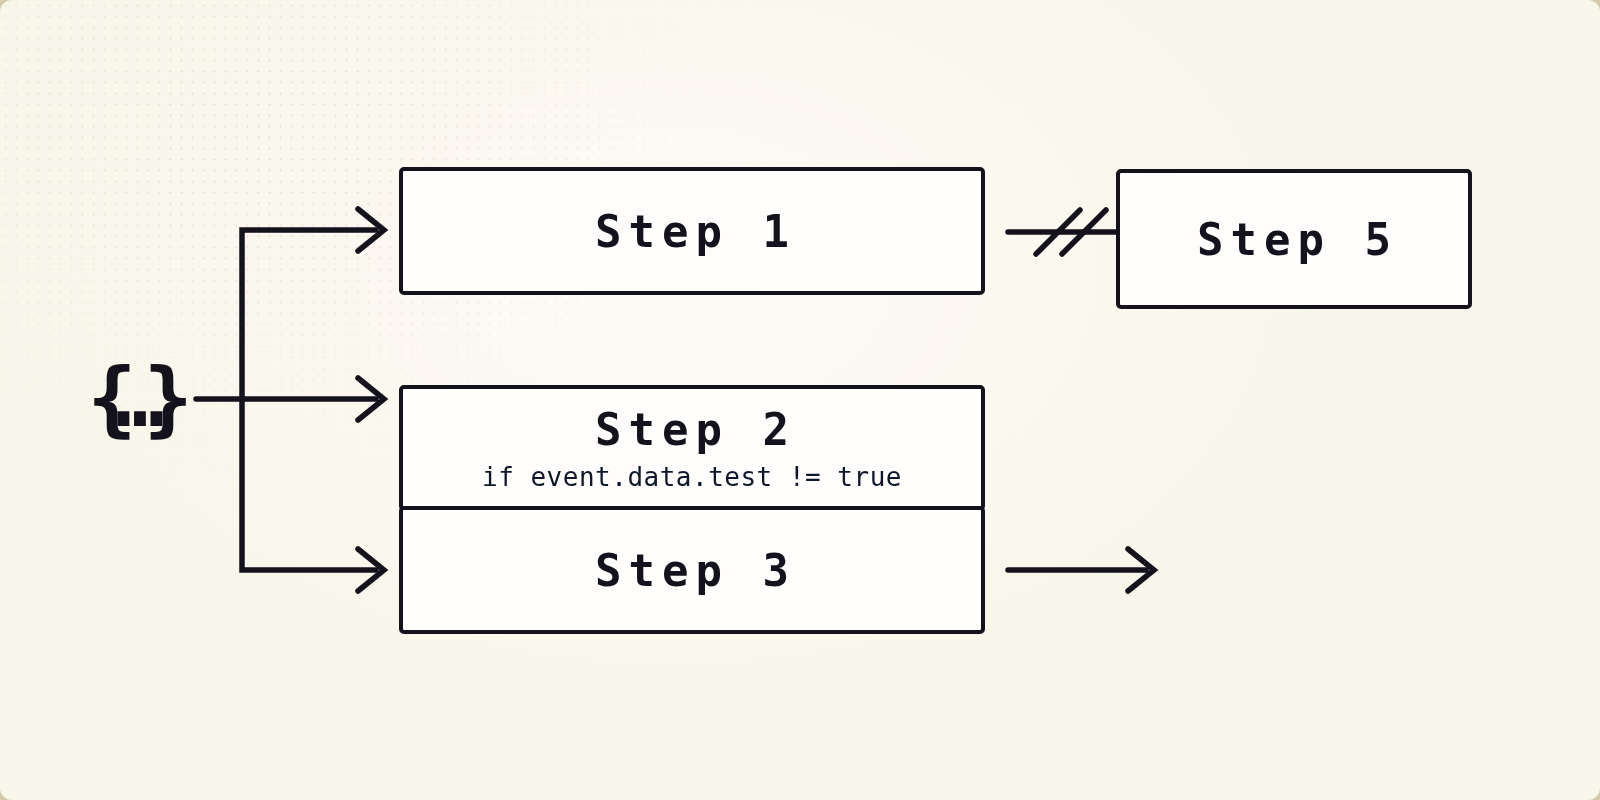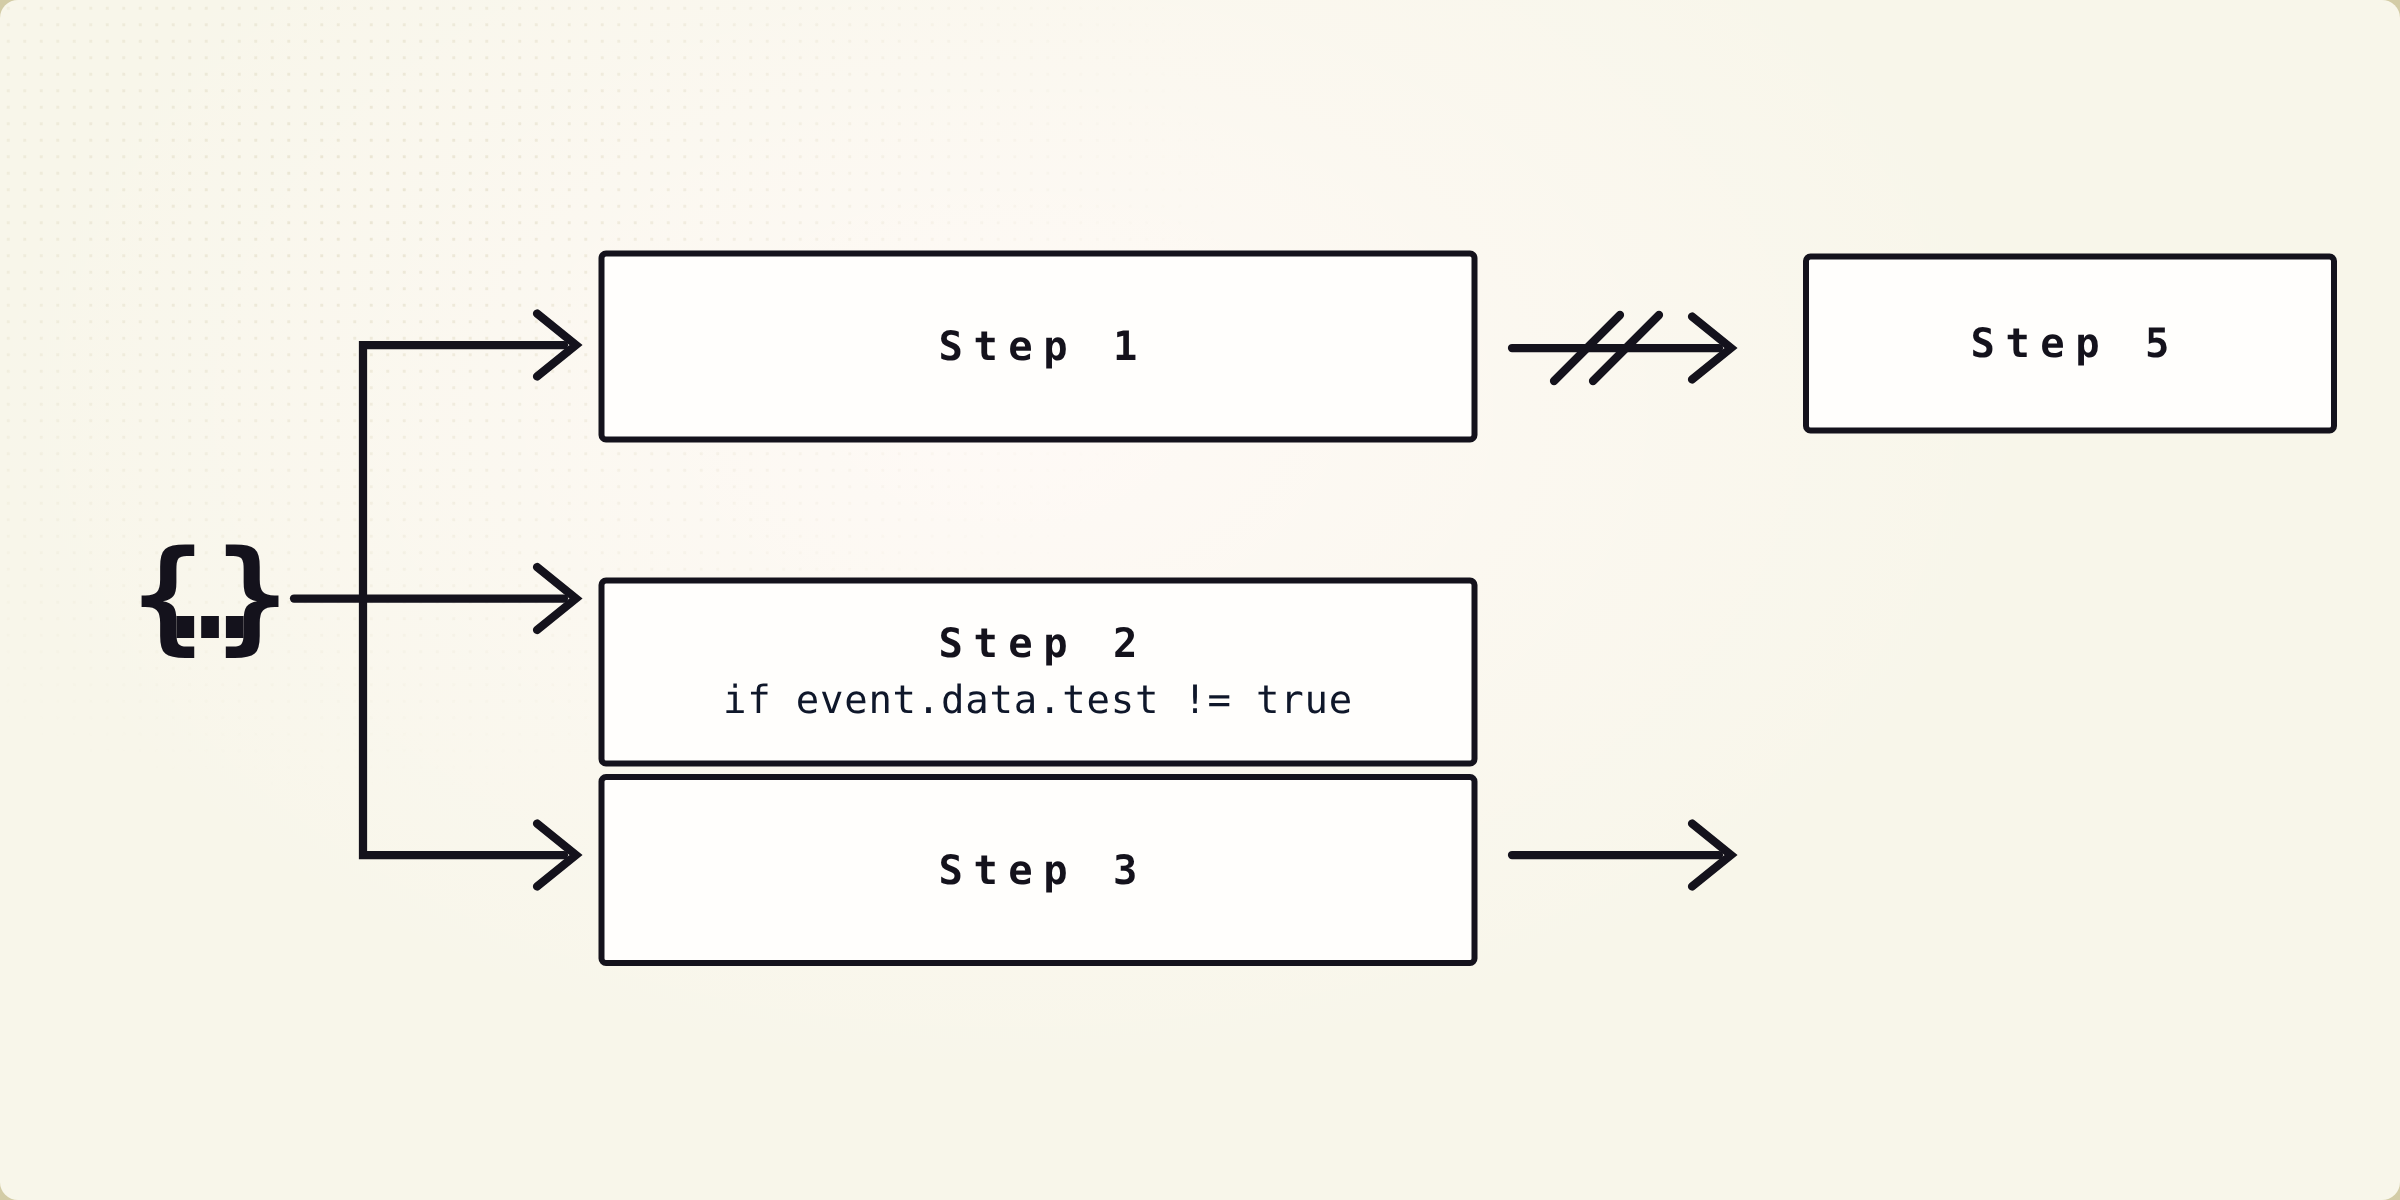--- a/index.html
+++ b/index.html
@@ -62,7 +62,7 @@
   #node-step6 { left: 1172px; top: 506px; width: 356px; height: 128px; }
   .node-label {
     font-weight: bold;
-    font-size: 27px;
+    font-size: 44px;
     letter-spacing: 7px;
     text-indent: 7px;
     color: #14121c;

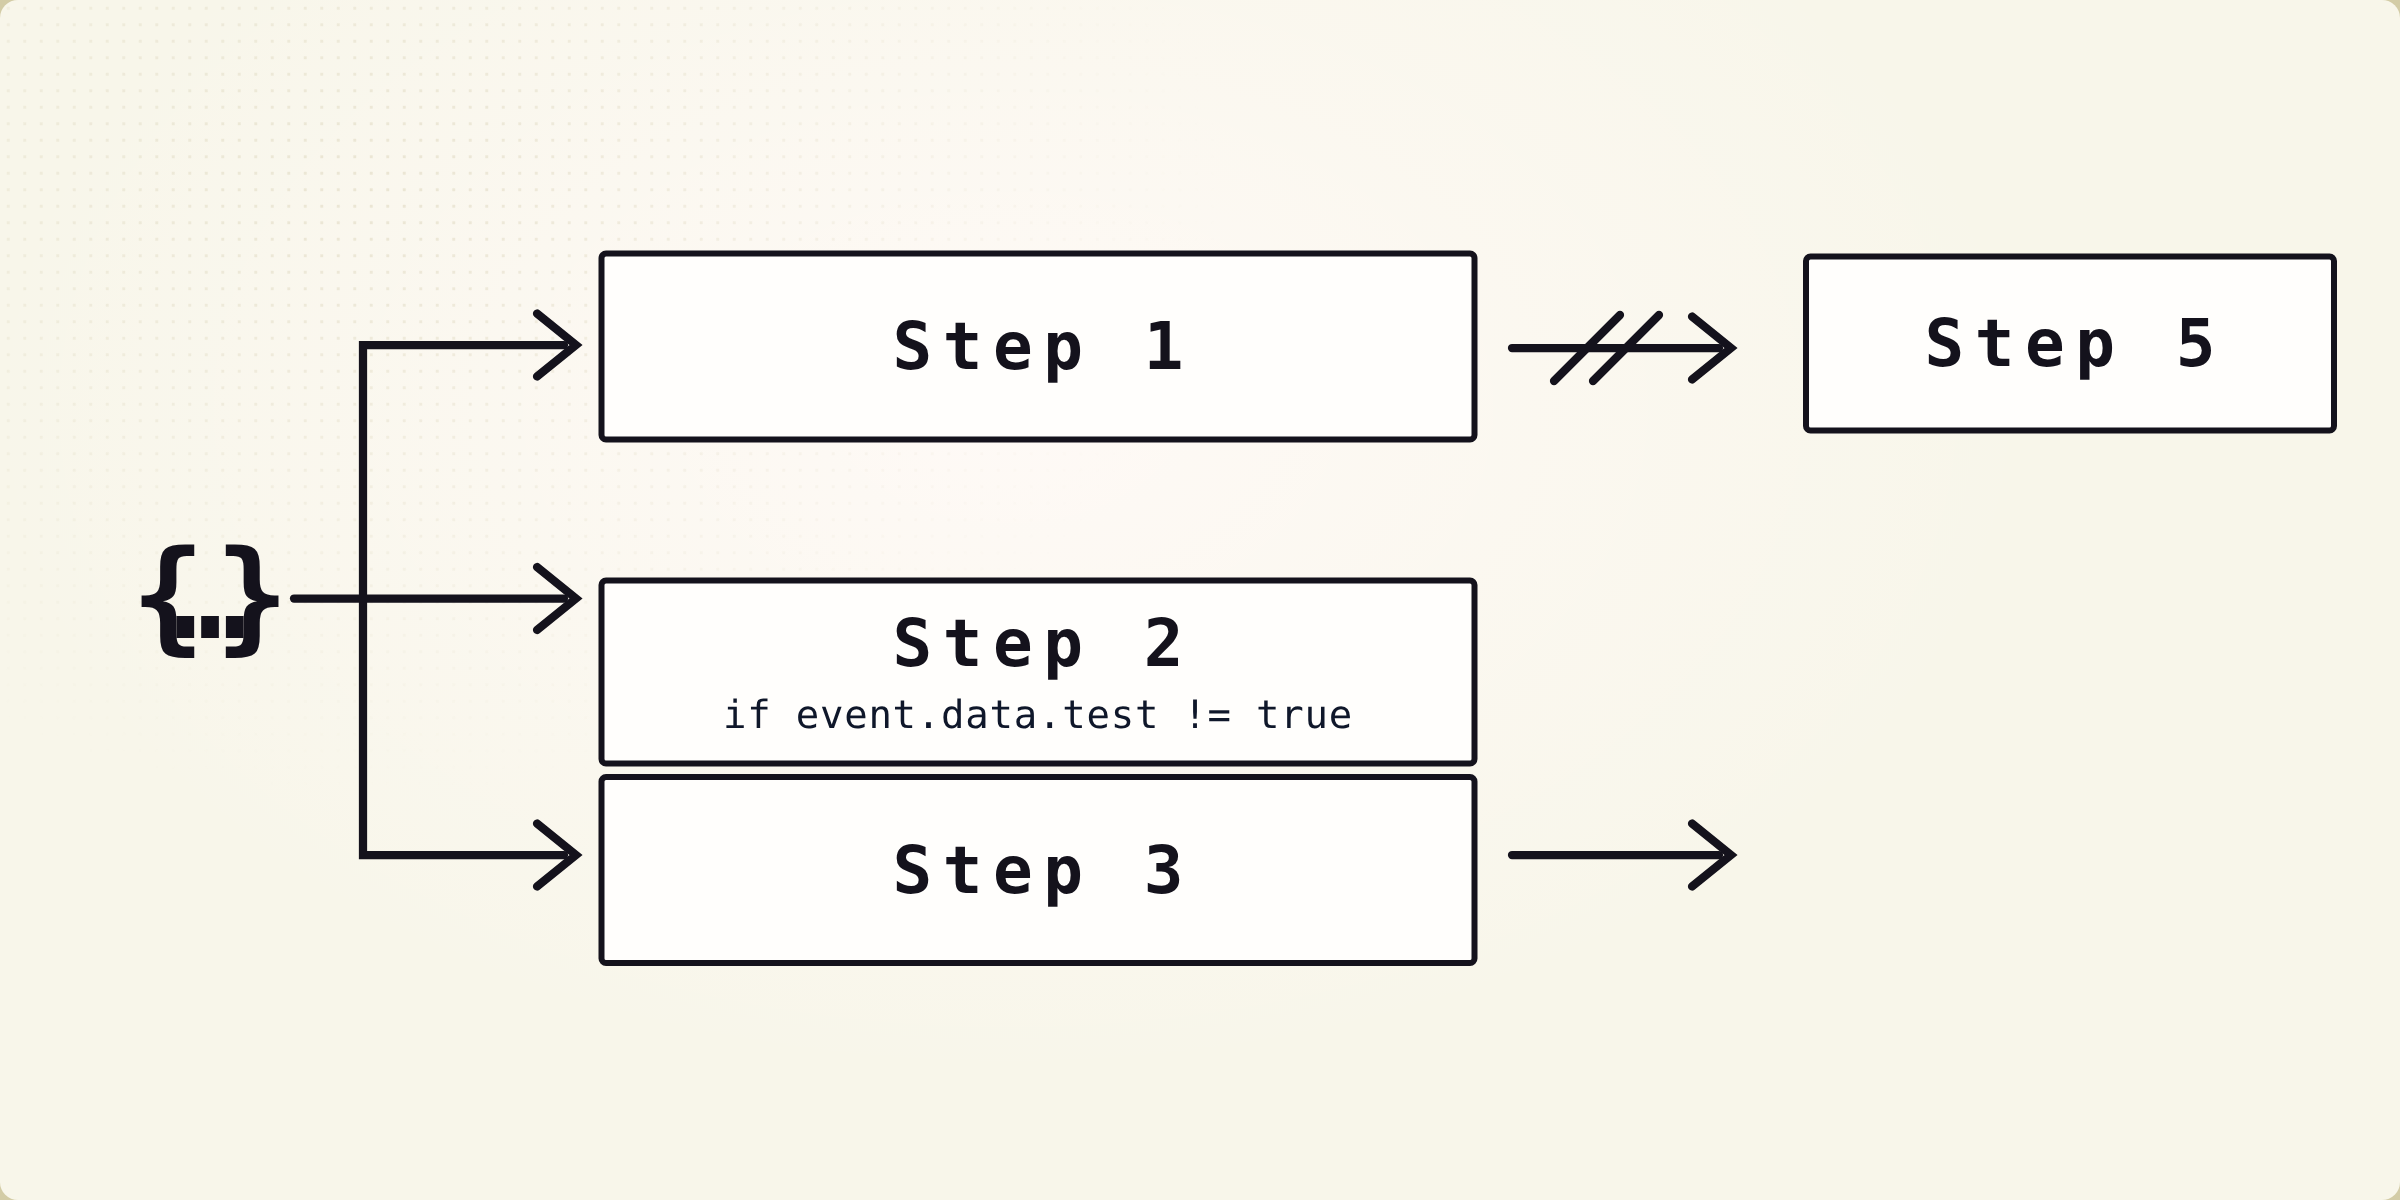--- a/index.html
+++ b/index.html
@@ -58,7 +58,7 @@
   #node-step1 { left: 399px; top: 167px; width: 586px; height: 128px; }
   #node-step2 { left: 399px; top: 337px; width: 586px; height: 126px; margin-top: 48px; }
   #node-step3 { left: 399px; top: 506px; width: 586px; height: 128px; margin-top: 10px; }
-  #node-step5 { left: 1202px; top: 169px; width: 356px; height: 120px; }
+  #node-step5 { left: 1116px; top: 169px; width: 356px; height: 140px; }
   #node-step6 { left: 1172px; top: 506px; width: 356px; height: 128px; }
   .node-label {
     font-weight: bold;

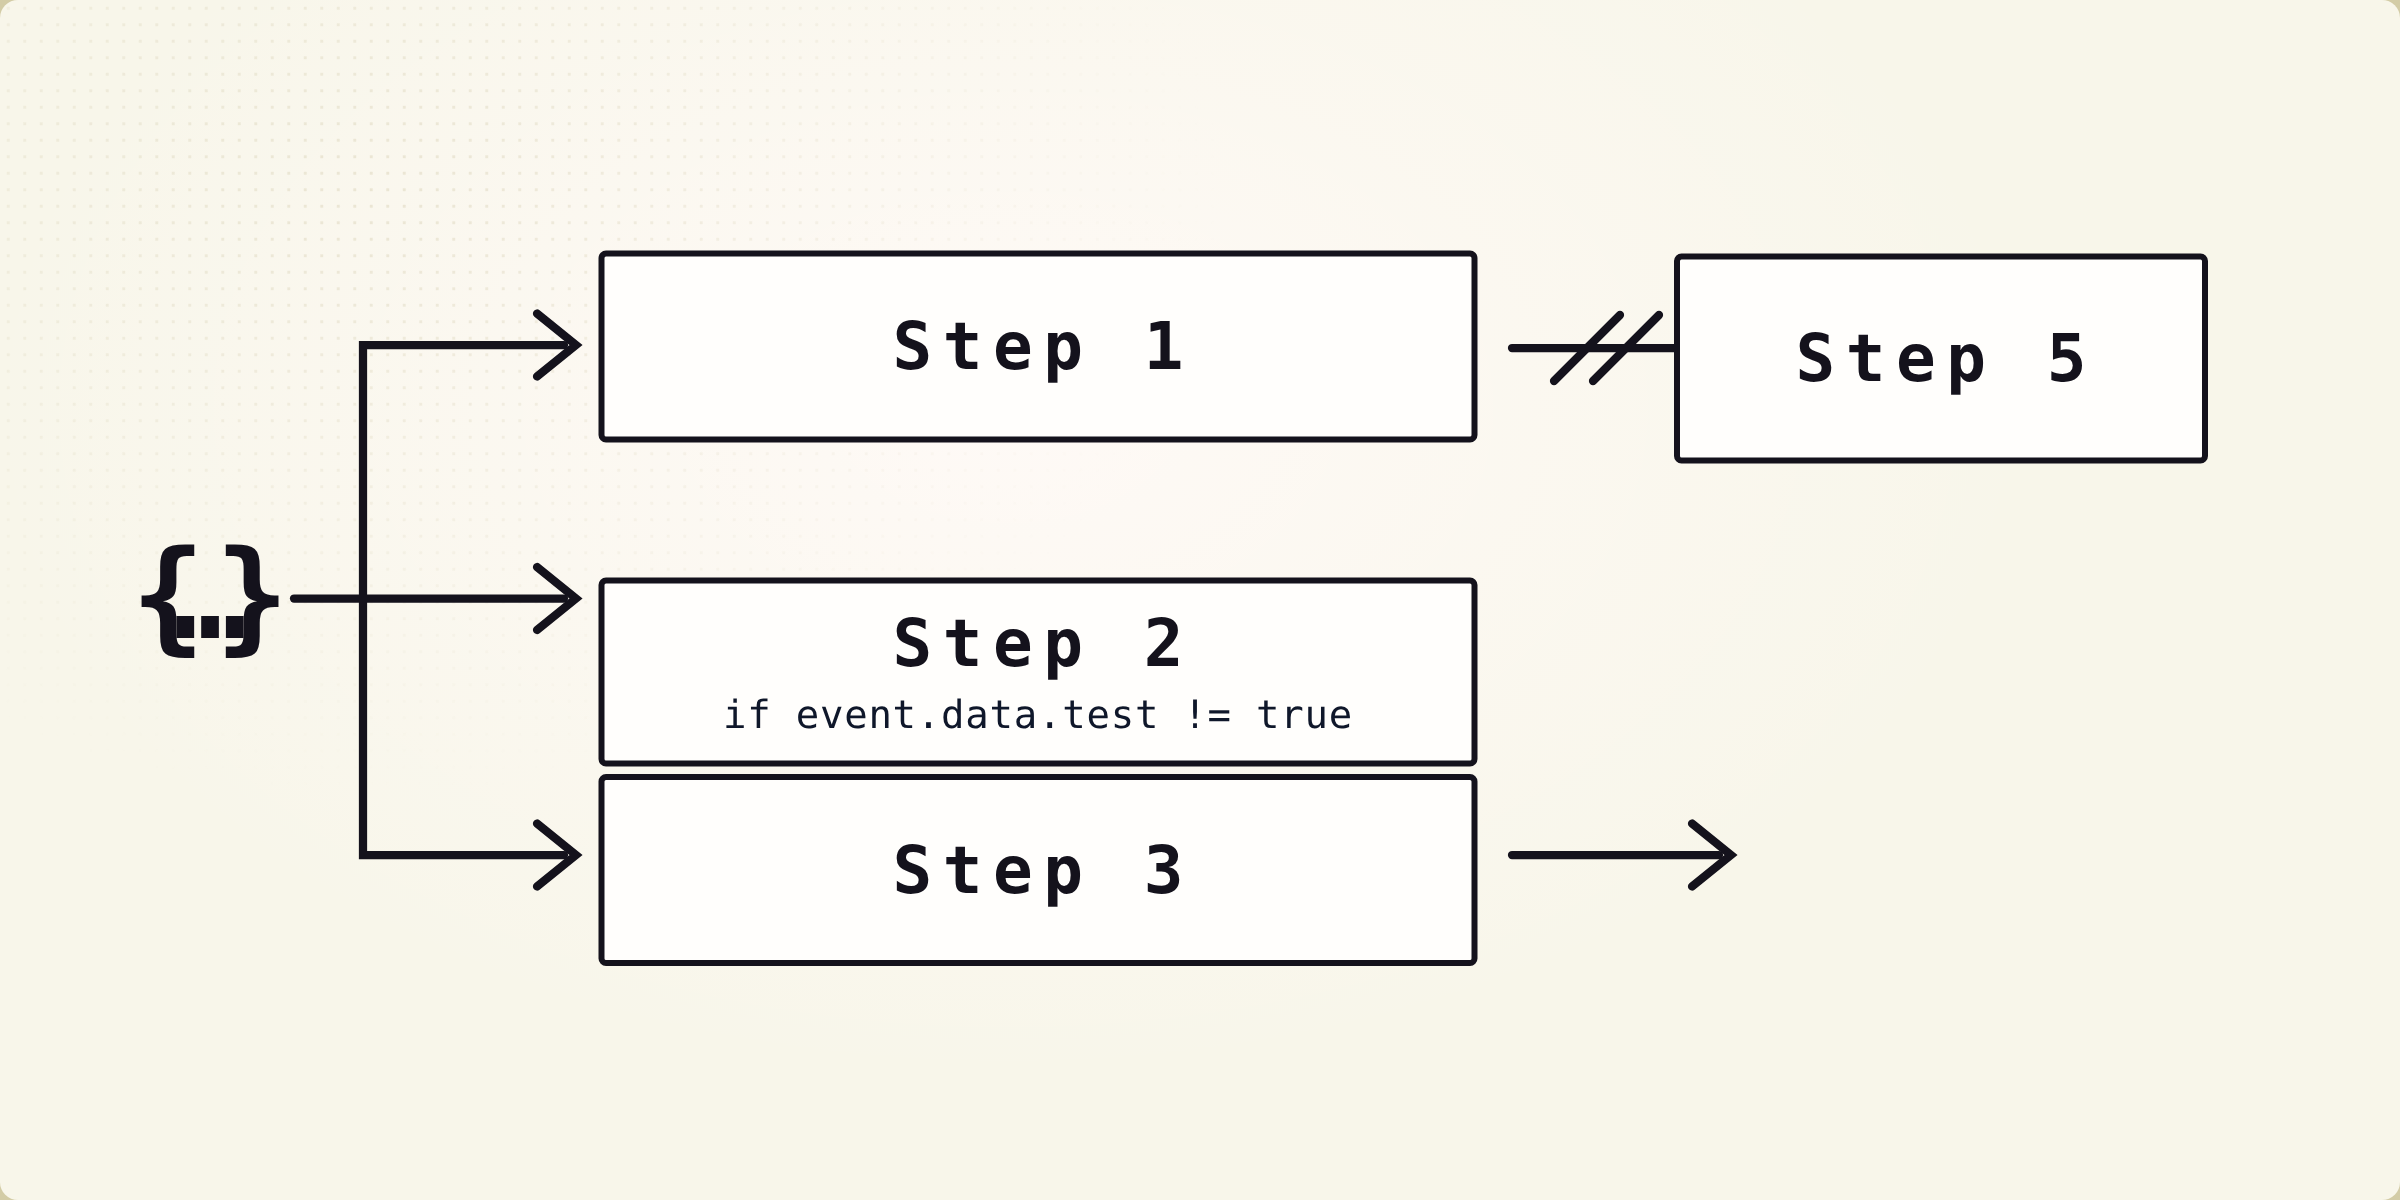--- a/index.html
+++ b/index.html
@@ -57,7 +57,7 @@
   }
   #node-step1 { left: 399px; top: 167px; width: 586px; height: 128px; }
   #node-step2 { left: 399px; top: 337px; width: 586px; height: 126px; margin-top: 48px; }
-  #node-step3 { left: 399px; top: 506px; width: 586px; height: 128px; margin-top: 10px; }
+  #node-step3 { left: 399px; top: 506px; width: 586px; height: 128px; }
   #node-step5 { left: 1116px; top: 169px; width: 356px; height: 140px; }
   #node-step6 { left: 1172px; top: 506px; width: 356px; height: 128px; }
   .node-label {

